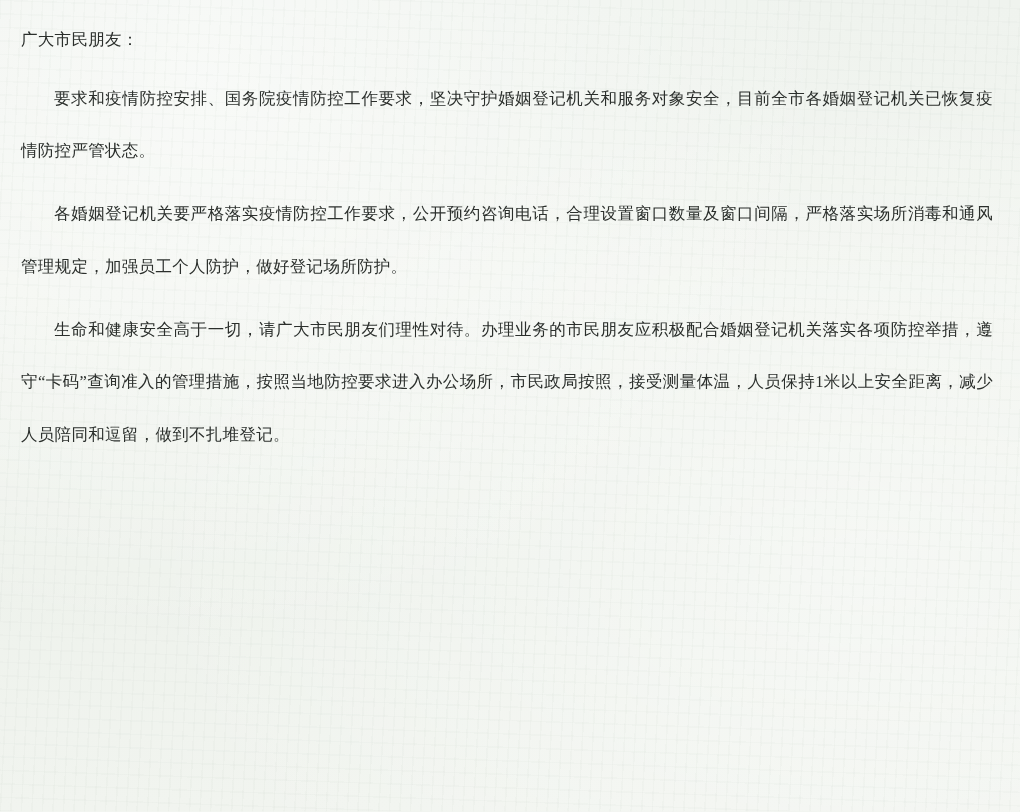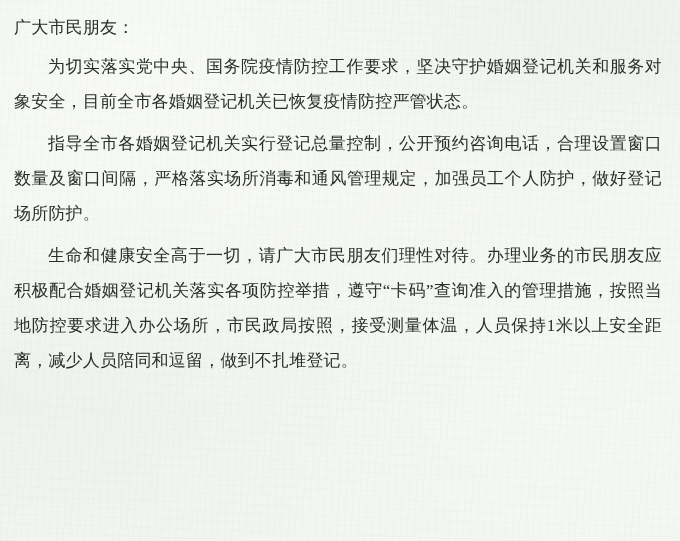--- a/index.html
+++ b/index.html
@@ -40,7 +40,7 @@
   }
   p.para {
     margin: 0 0 7px 0;
-    font-size: 17px;
+    font-size: 11px;
     line-height: 35px;
     color: #2b2f2c;
     text-align: justify;

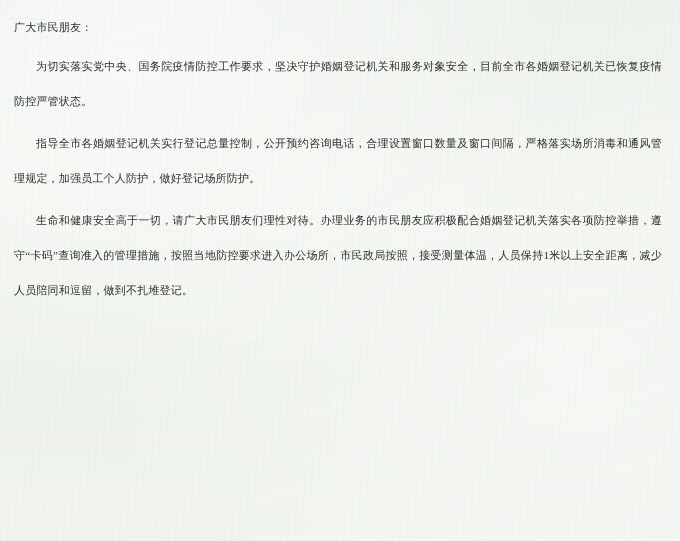--- a/index.html
+++ b/index.html
@@ -61,7 +61,7 @@
 <div id="page">
   <div class="doc-body">
     <p class="para salutation">广大市民朋友：</p>
-    <p class="para indent">为切实落实党中央、国务院疫情防控工作要求，坚决守护婚姻登记机关和服务对象安全，目前全市各婚姻登记机关已恢复疫情防控严管状态。</p>
+    <p class="para indent">要求和疫情防控安排、国务院疫情防控工作要求，坚决守护婚姻登记机关和服务对象安全，目前全市各婚姻登记机关已恢复疫情防控严管状态。</p>
     <p class="para indent">指导全市各婚姻登记机关实行登记总量控制，公开预约咨询电话，合理设置窗口数量及窗口间隔，严格落实场所消毒和通风管理规定，加强员工个人防护，做好登记场所防护。</p>
     <p class="para indent">生命和健康安全高于一切，请广大市民朋友们理性对待。办理业务的市民朋友应积极配合婚姻登记机关落实各项防控举措，遵守“卡码”查询准入的管理措施，按照当地防控要求进入办公场所，市民政局按照，接受测量体温，人员保持1米以上安全距离，减少人员陪同和逗留，做到不扎堆登记。</p>
   </div>

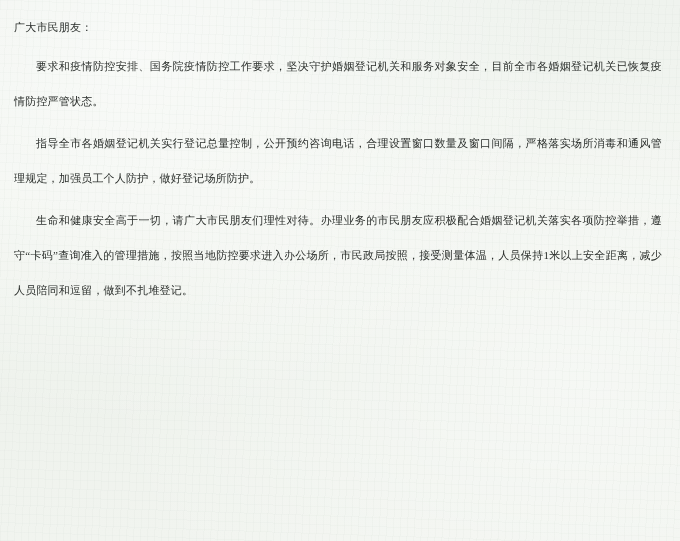--- a/index.html
+++ b/index.html
@@ -62,7 +62,7 @@
   <div class="doc-body">
     <p class="para salutation">广大市民朋友：</p>
     <p class="para indent">要求和疫情防控安排、国务院疫情防控工作要求，坚决守护婚姻登记机关和服务对象安全，目前全市各婚姻登记机关已恢复疫情防控严管状态。</p>
-    <p class="para indent">指导全市各婚姻登记机关实行登记总量控制，公开预约咨询电话，合理设置窗口数量及窗口间隔，严格落实场所消毒和通风管理规定，加强员工个人防护，做好登记场所防护。</p>
+    <p class="para indent">各婚姻登记机关要严格落实疫情防控工作要求，公开预约咨询电话，合理设置窗口数量及窗口间隔，严格落实场所消毒和通风管理规定，加强员工个人防护，做好登记场所防护。</p>
     <p class="para indent">生命和健康安全高于一切，请广大市民朋友们理性对待。办理业务的市民朋友应积极配合婚姻登记机关落实各项防控举措，遵守“卡码”查询准入的管理措施，按照当地防控要求进入办公场所，市民政局按照，接受测量体温，人员保持1米以上安全距离，减少人员陪同和逗留，做到不扎堆登记。</p>
   </div>
 </div>

